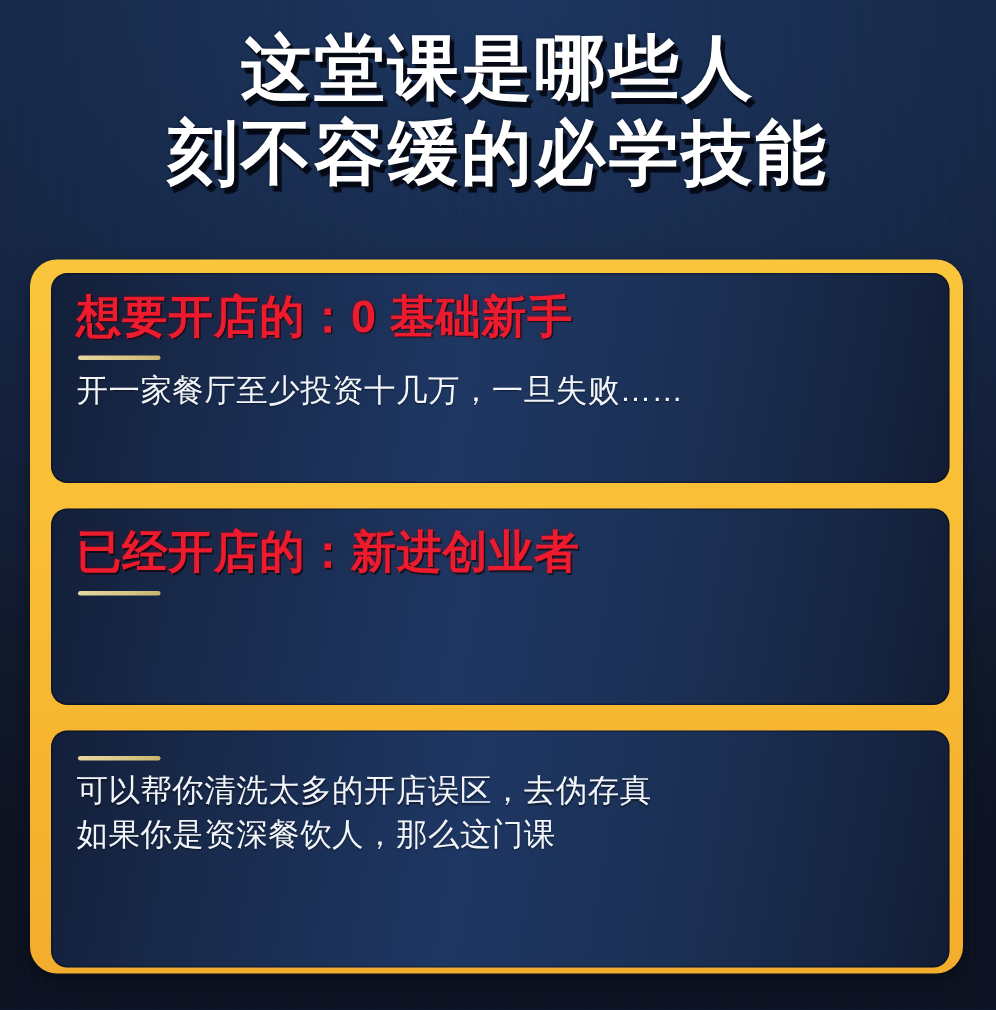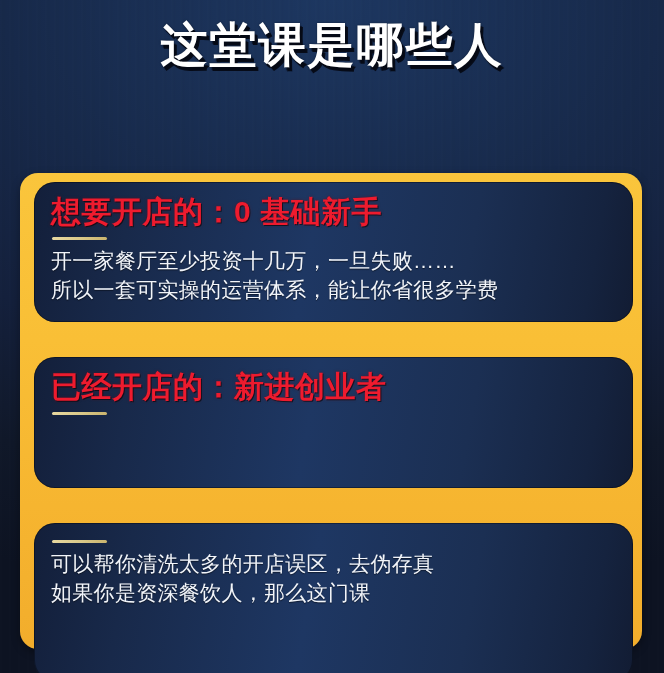--- a/index.html
+++ b/index.html
@@ -141,6 +141,7 @@
 
   <div class="headline">
     <span class="headline-line">这堂课是哪些人</span>
+    <span class="headline-line">刻不容缓的必学技能</span>
   </div>
 
   <div class="gold-frame">

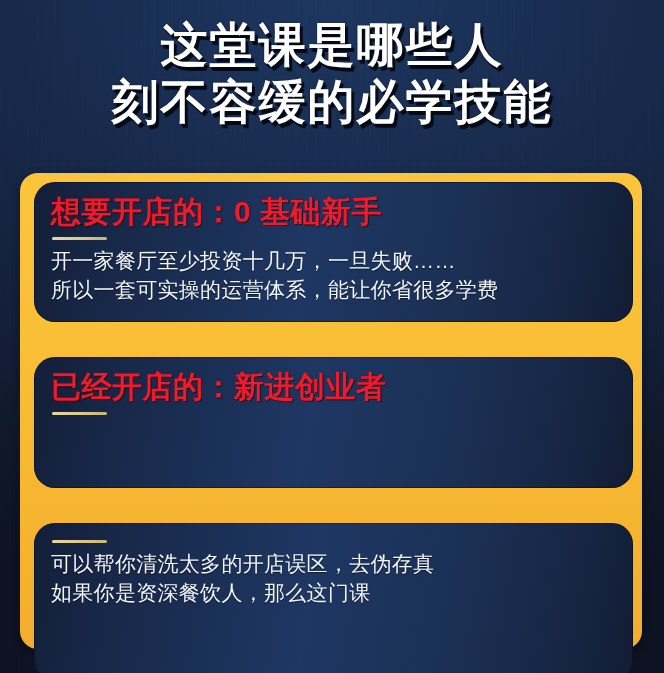--- a/index.html
+++ b/index.html
@@ -81,7 +81,7 @@
   .panel {
     position: relative;
     box-sizing: border-box;
-    border-radius: 21px;
+    border-radius: 11px;
     background:
       linear-gradient(100deg,
         #131f3a 0%,

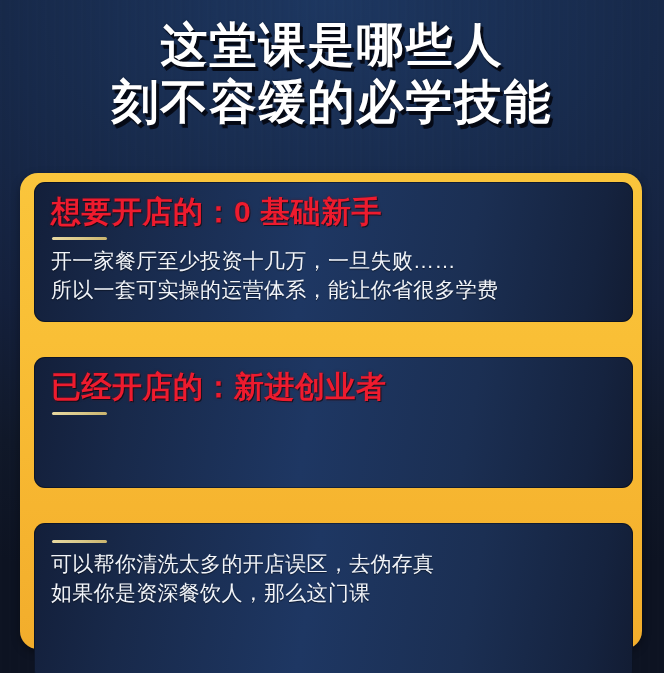--- a/index.html
+++ b/index.html
@@ -151,7 +151,6 @@
       <div class="divider"></div>
       <div class="panel-body">
         <span class="body-line">开一家餐厅至少投资十几万，一旦失败……</span>
-        <span class="body-line">所以一套可实操的运营体系，能让你省很多学费</span>
       </div>
     </div>
 

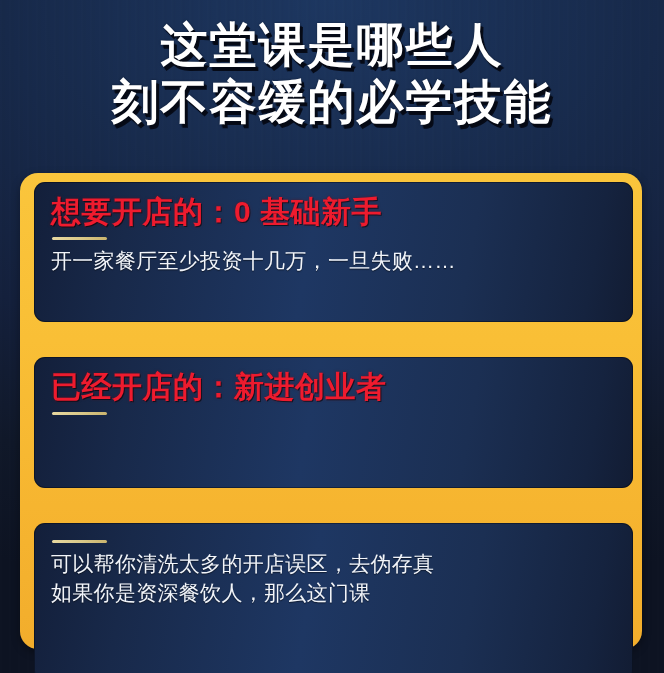--- a/index.html
+++ b/index.html
@@ -94,7 +94,7 @@
     padding: 11px 14px 12px 17px;
     overflow: hidden;
   }
-  .panel + .panel { margin-top: 35px; }
+  .panel + .panel { margin-top: 17px; }
 
   .panel-heading {
     color: #ee1b2e;

